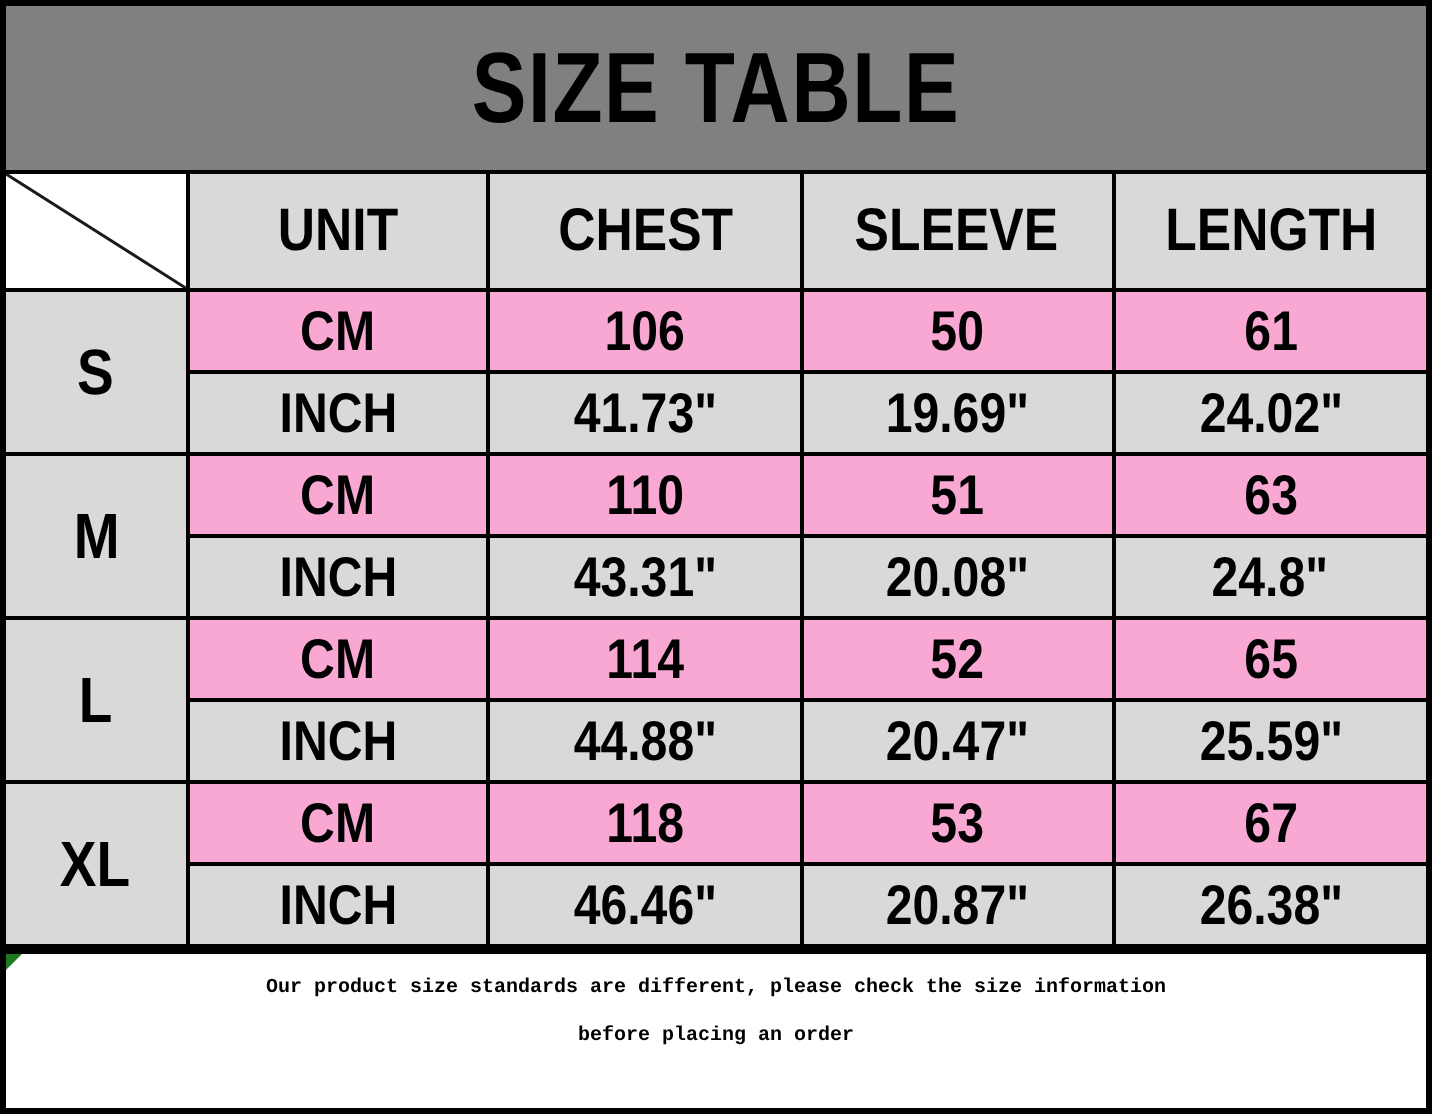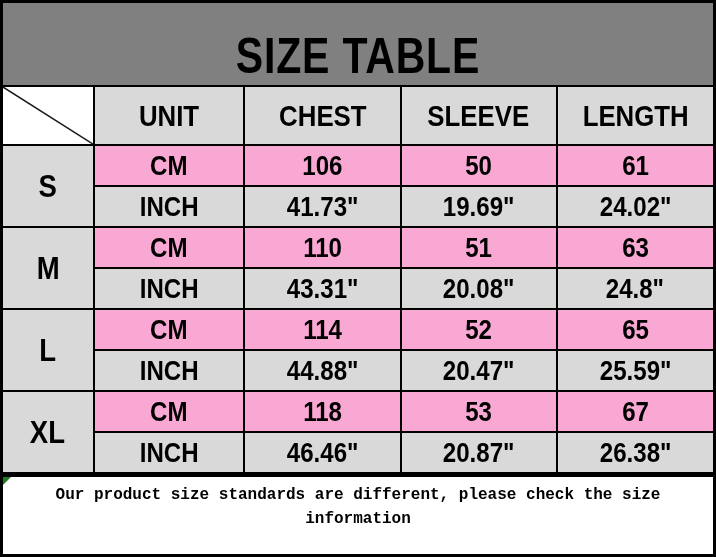--- a/index.html
+++ b/index.html
@@ -24,7 +24,7 @@
     background: var(--title_bg, #808080);
     border-bottom: 2px solid var(--border, #000);
     display: flex;
-    align-items: flex-end;
+    align-items: center;
     justify-content: center;
   }
   .title-text {

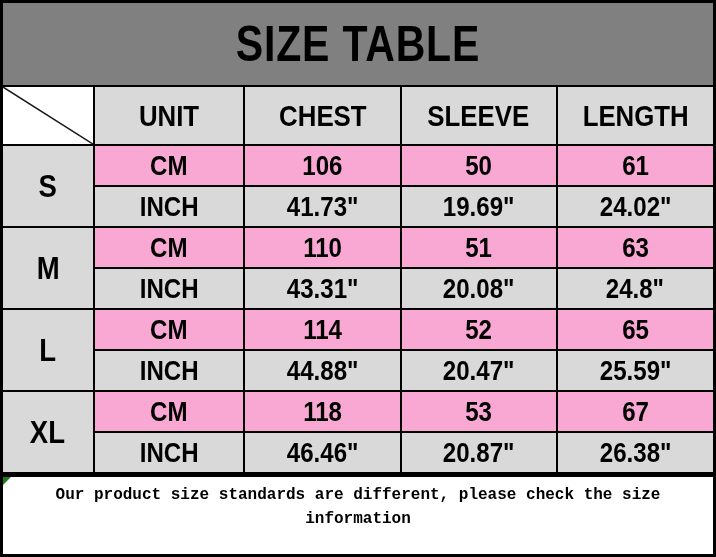--- a/index.html
+++ b/index.html
@@ -95,7 +95,7 @@
     background: #ffffff;
     font-family: "Liberation Mono", monospace;
     font-weight: bold;
-    font-size: 16px;
+    font-size: 10px;
     text-align: center;
     padding-top: 6px;
     line-height: 24px;

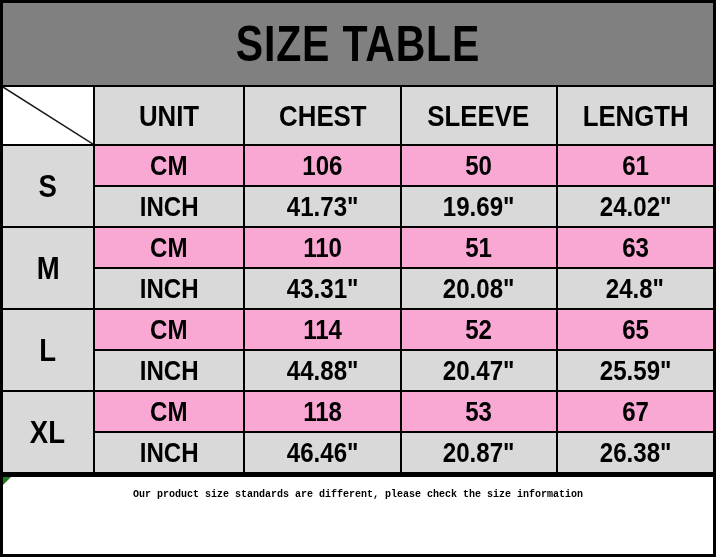--- a/index.html
+++ b/index.html
@@ -201,6 +201,7 @@
   <div class="footer">
     <span class="corner-marker"></span>
     <div>Our product size standards are different, please check the size information</div>
+    <div>before placing an order</div>
   </div>
 
 </div>

